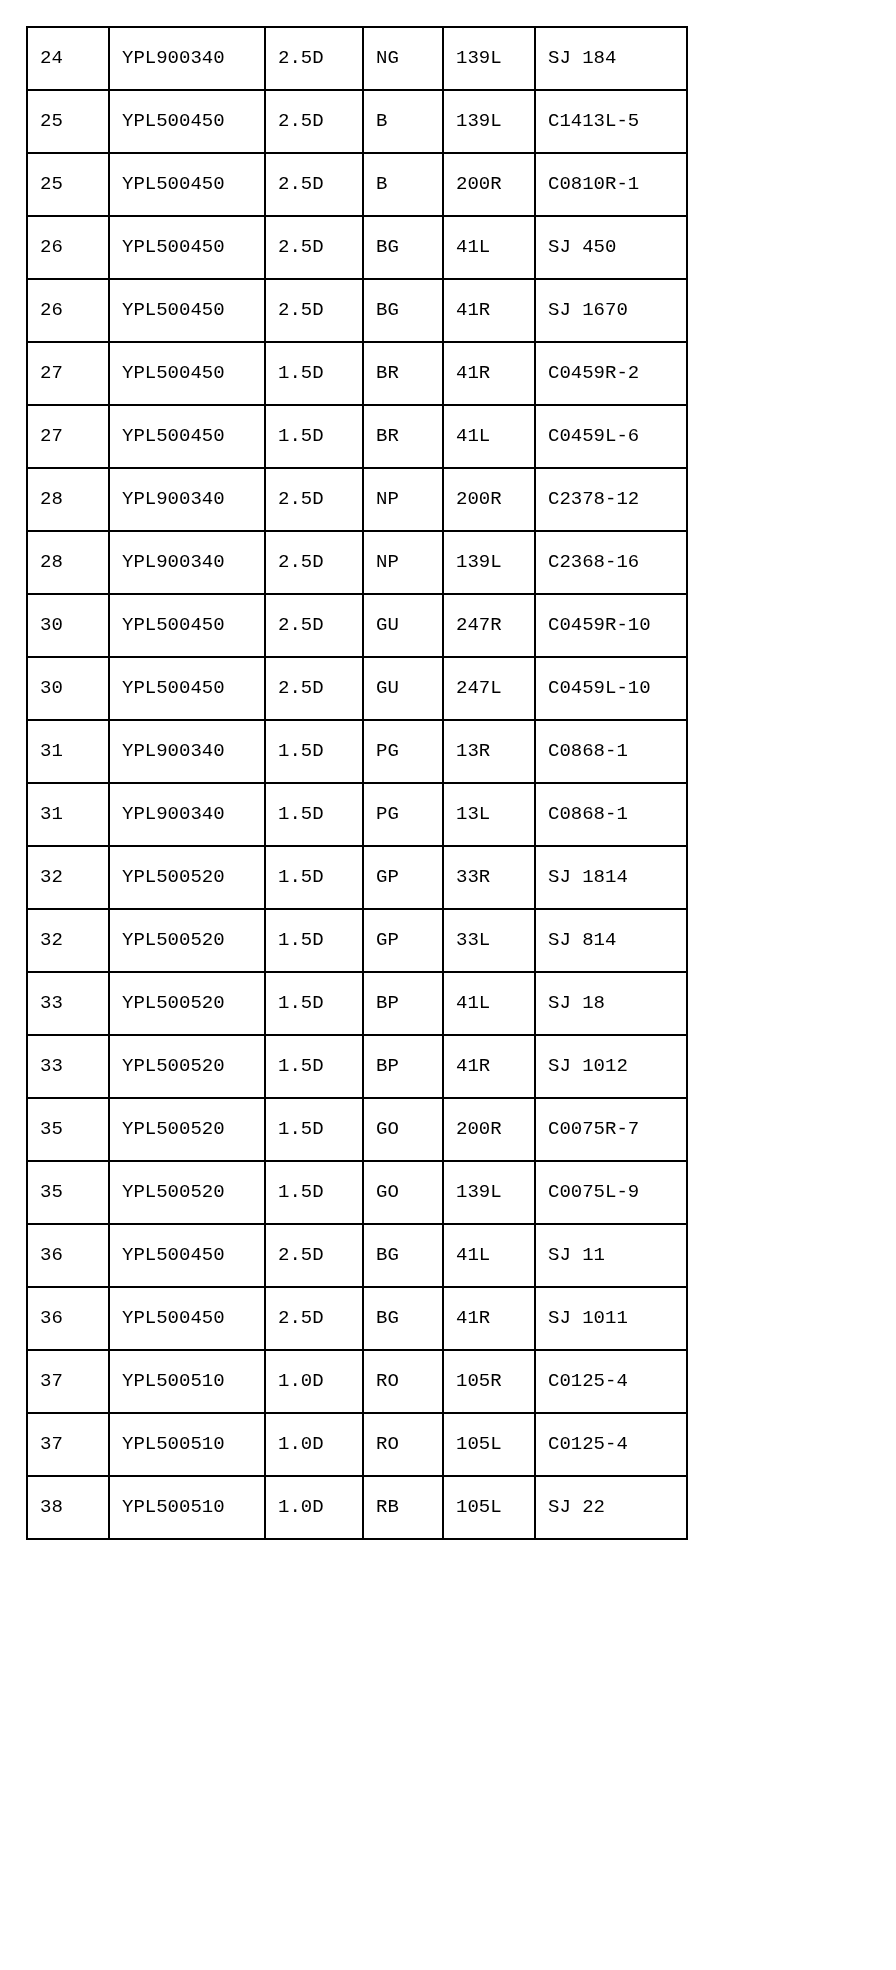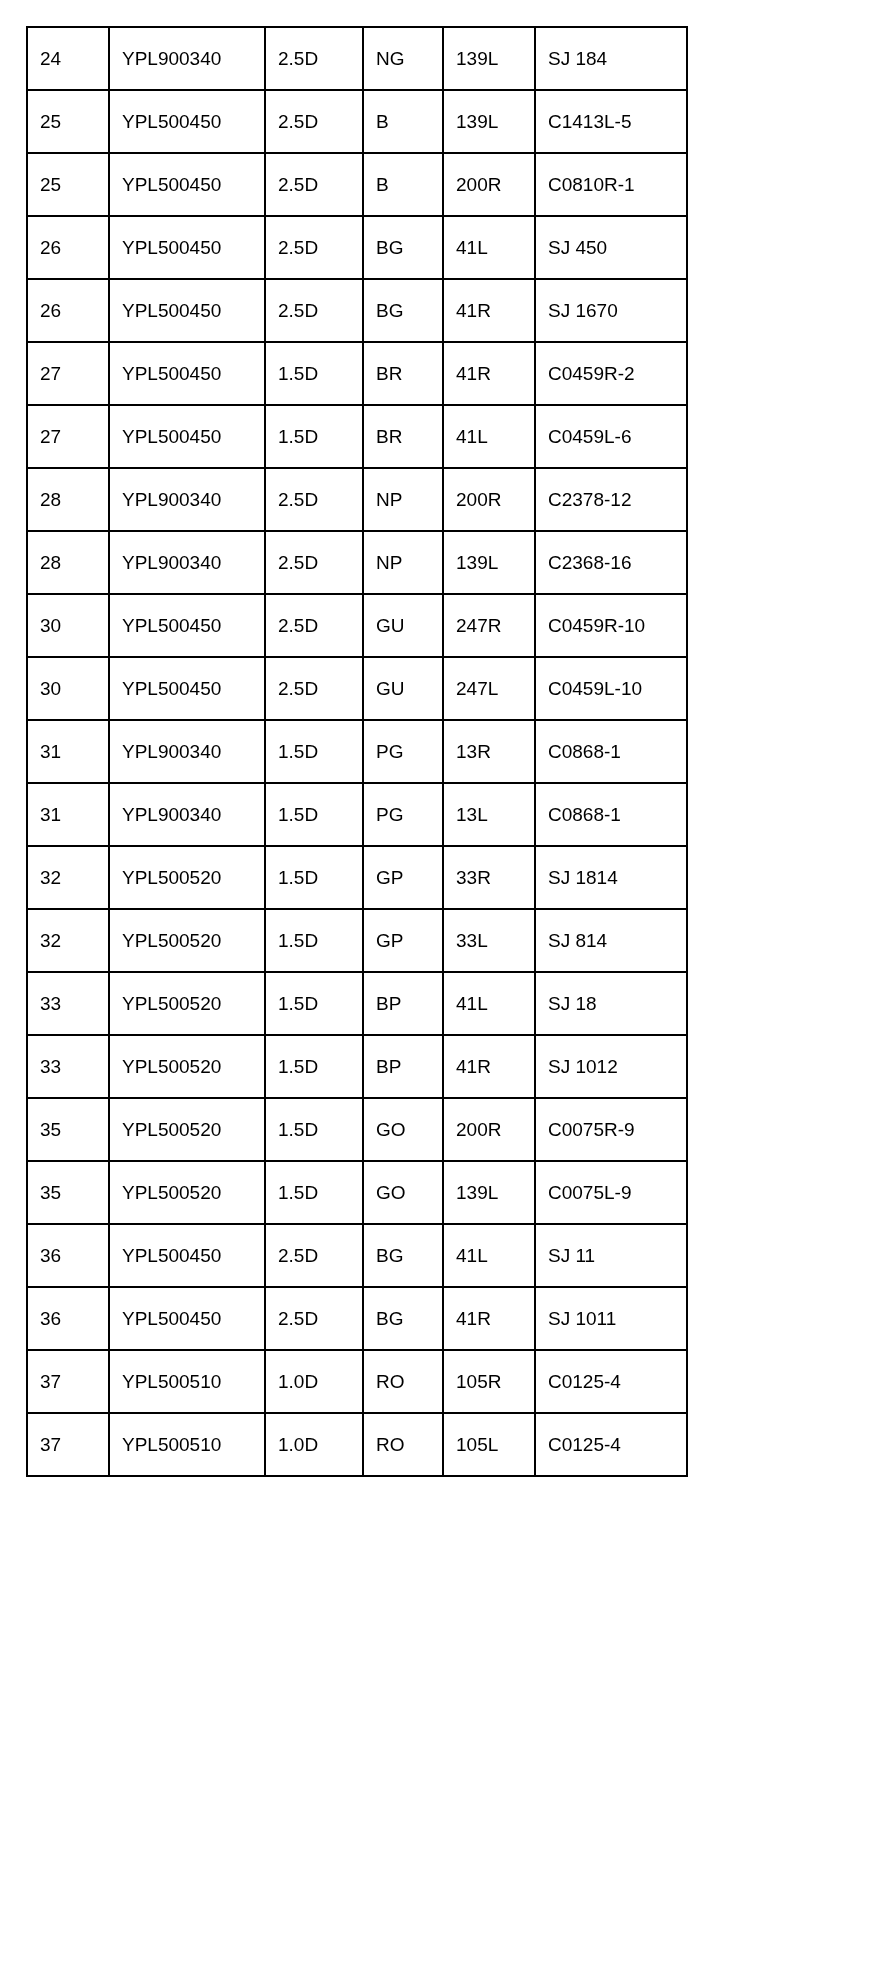--- a/index.html
+++ b/index.html
@@ -29,6 +29,7 @@
     border-collapse: collapse;
     table-layout: fixed;
     width: 660px;
+    font-family: Liberation Mono, monospace;
   }
   table.data-table td {
     border: 2px solid #000000;

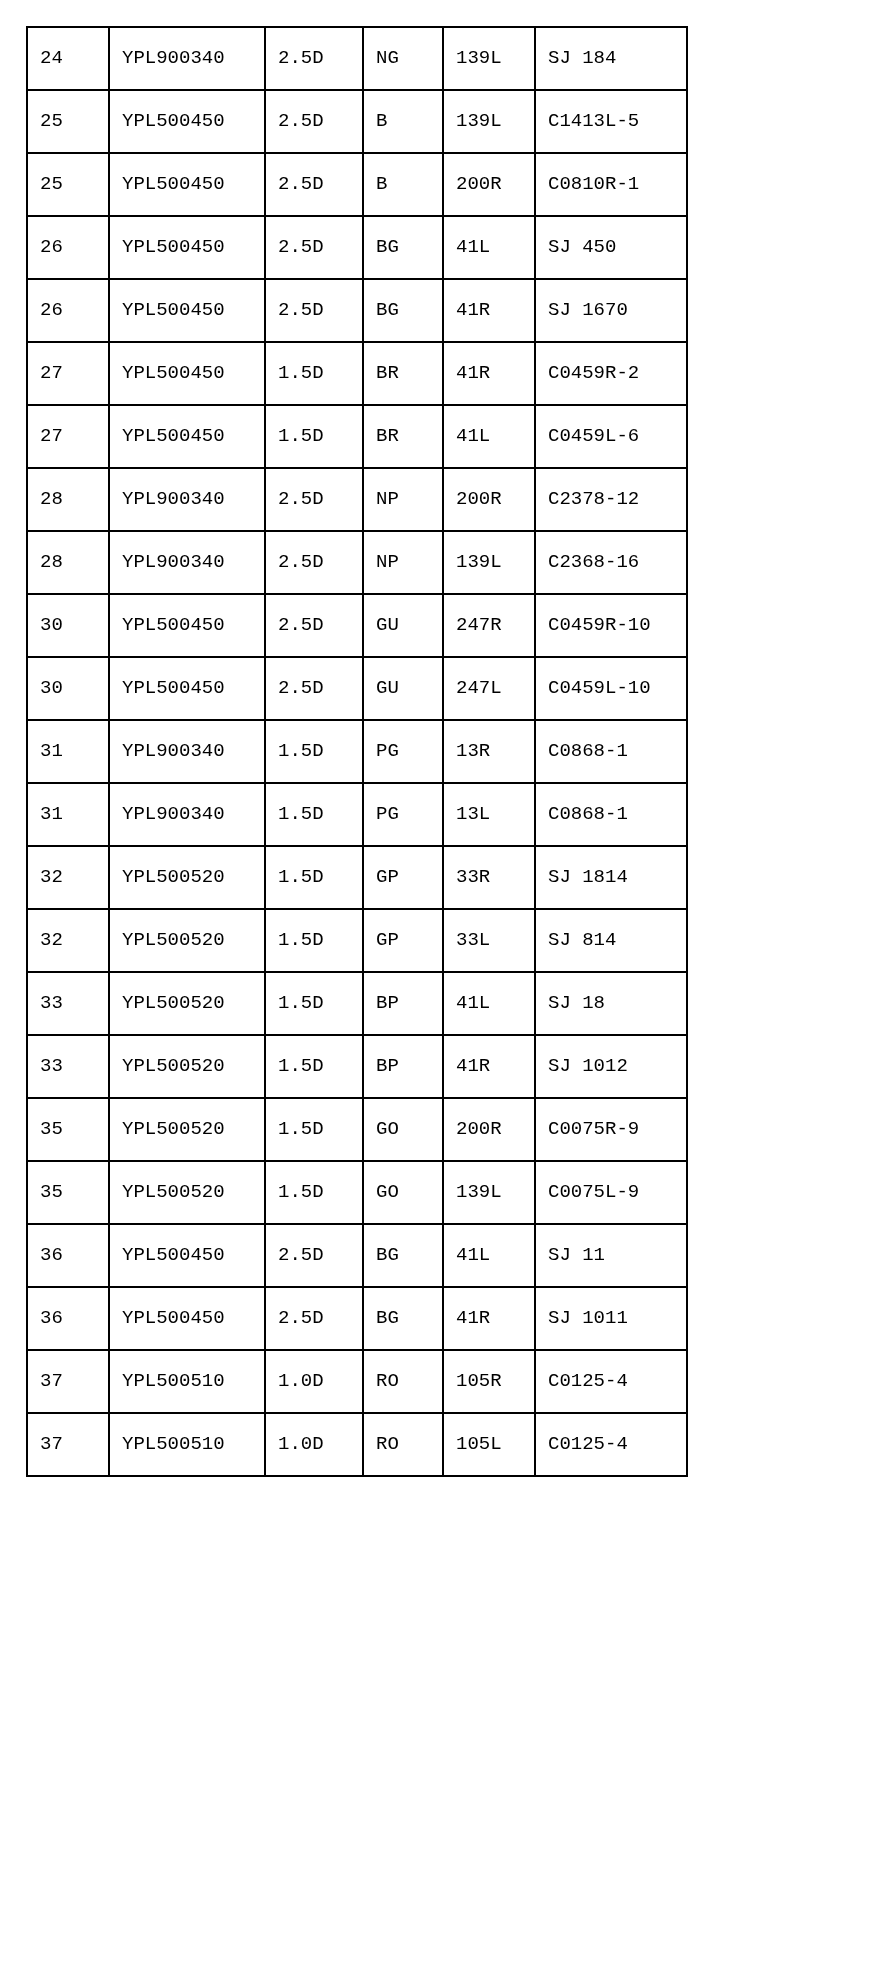--- a/index.html
+++ b/index.html
@@ -206,7 +206,7 @@
             <td>1.5D</td>
             <td>GO</td>
             <td>200R</td>
-            <td>C0075R-9</td>
+            <td>C0075R-7</td>
           </tr>
           <tr>
             <td>35</td>

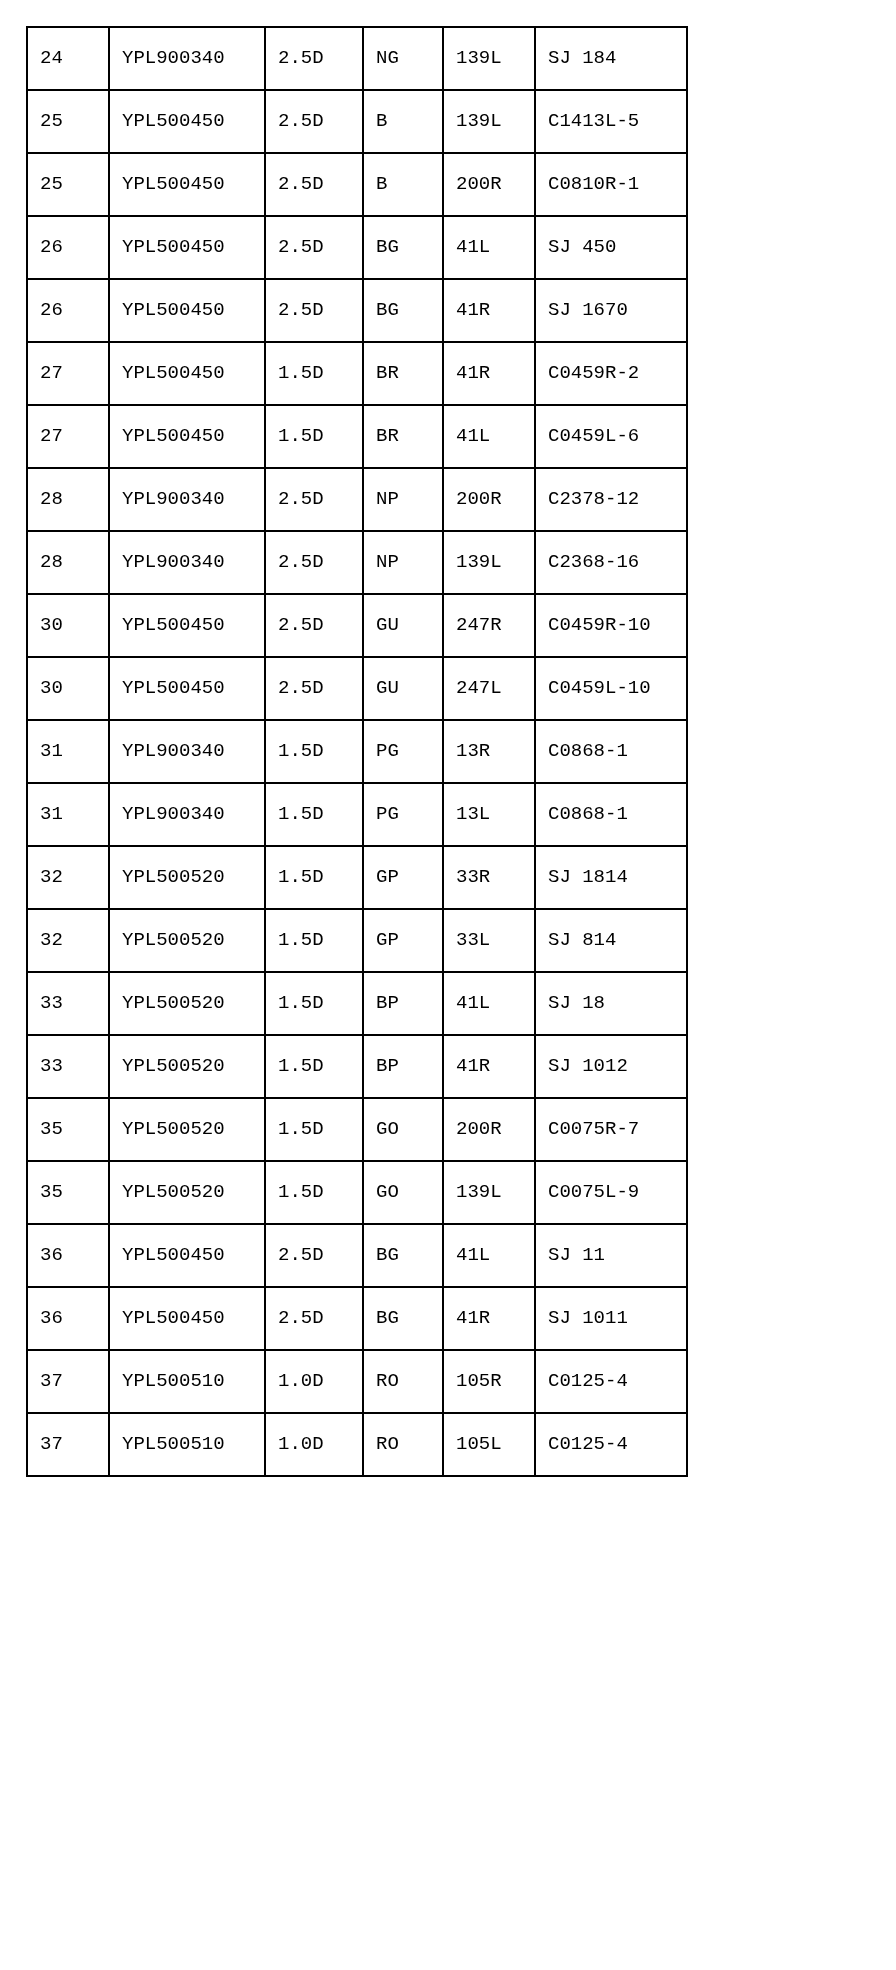--- a/index.html
+++ b/index.html
@@ -248,6 +248,14 @@
             <td>105L</td>
             <td>C0125-4</td>
           </tr>
+          <tr>
+            <td>38</td>
+            <td>YPL500510</td>
+            <td>1.0D</td>
+            <td>RB</td>
+            <td>105L</td>
+            <td>SJ 22</td>
+          </tr>
         </tbody>
     </table>
   </div>

